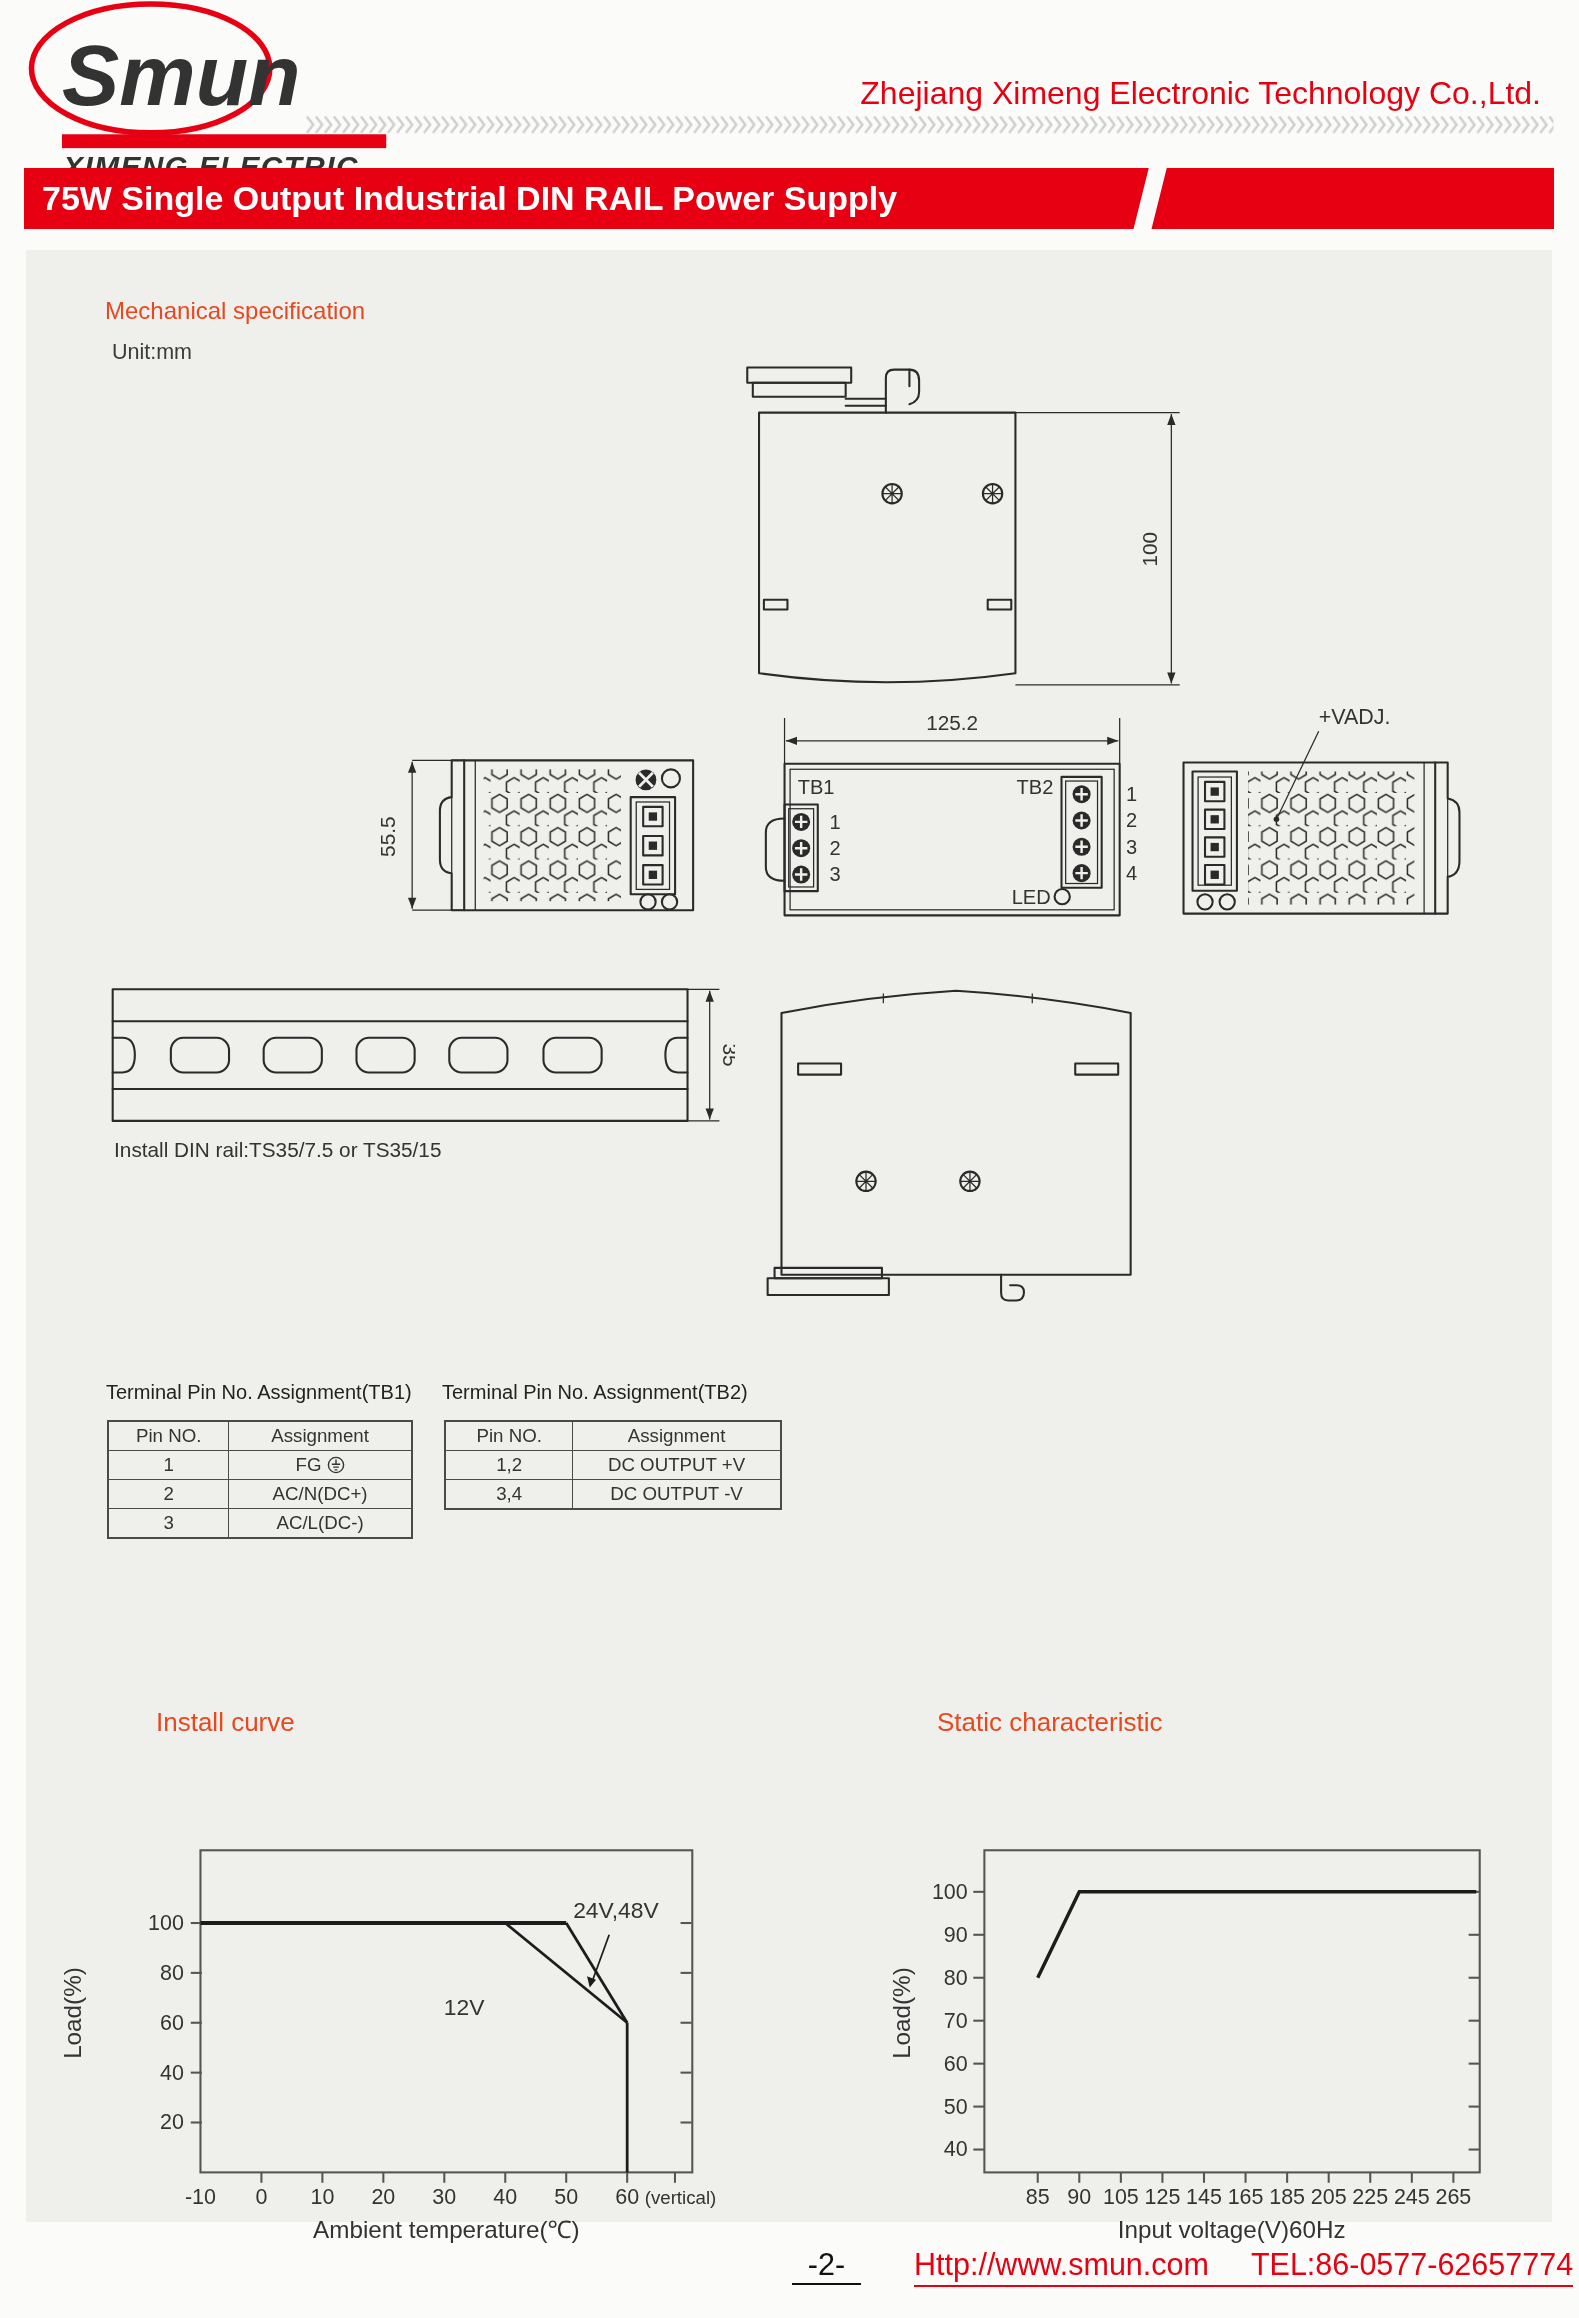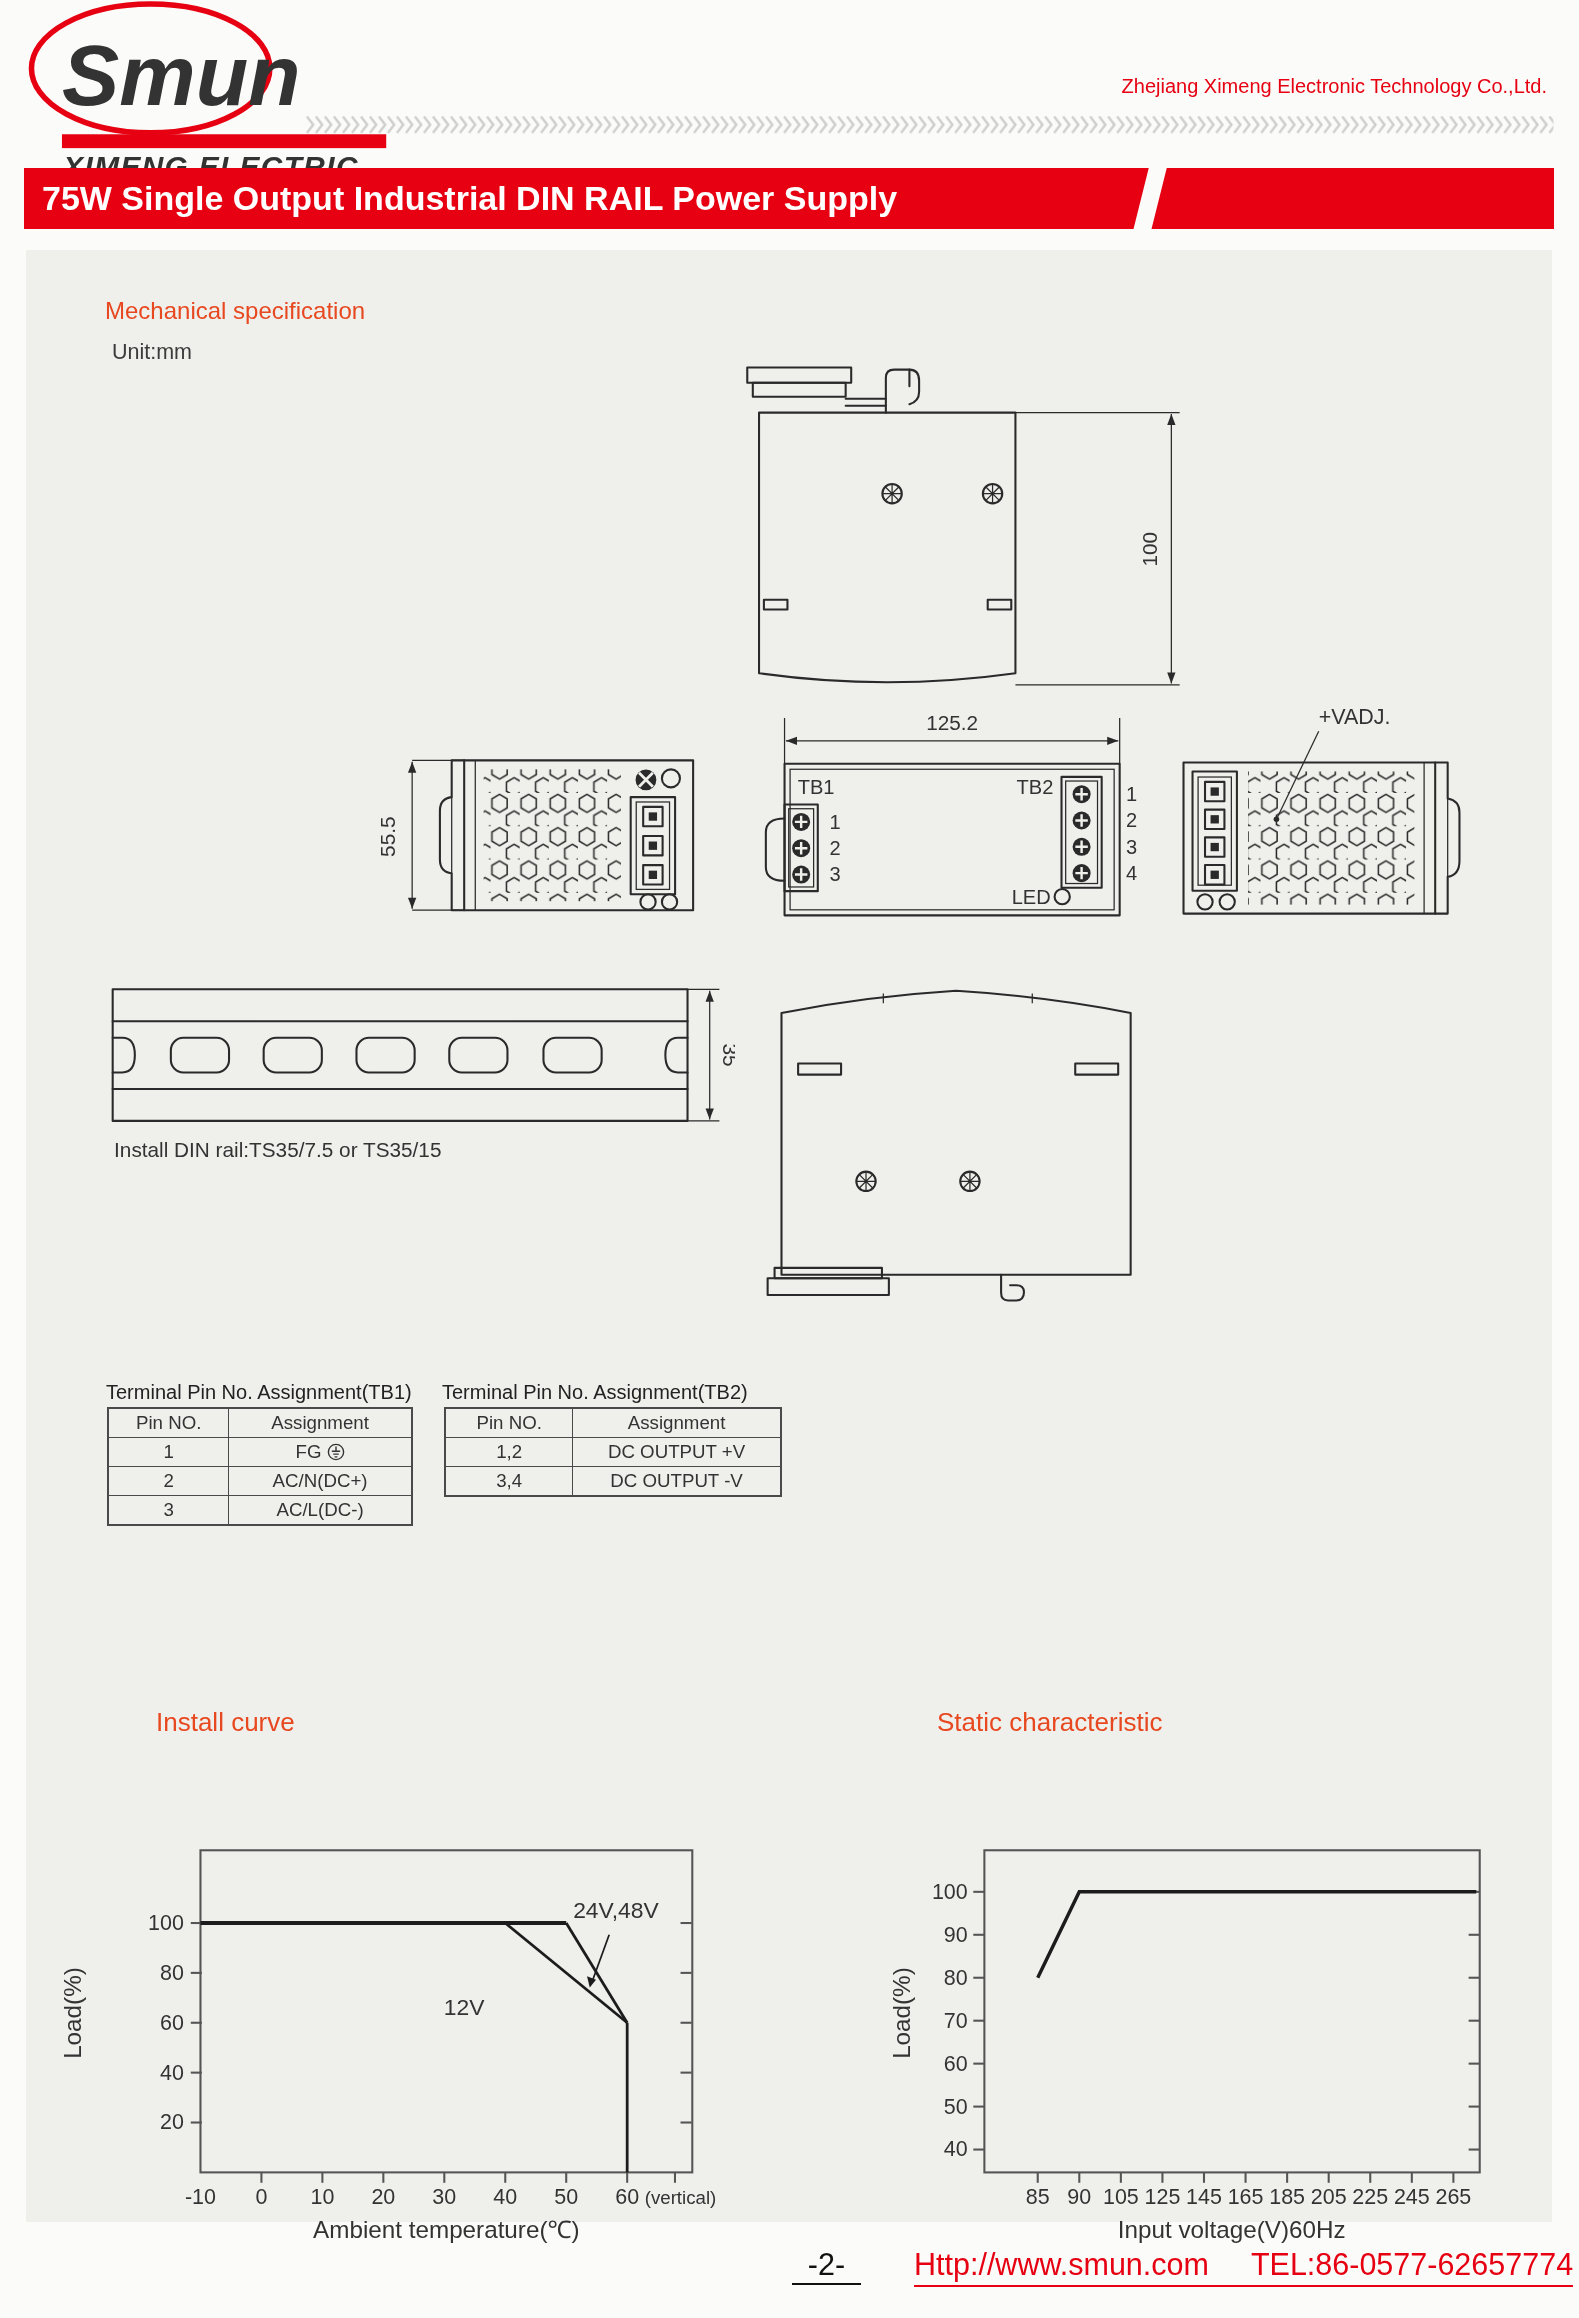--- a/index.html
+++ b/index.html
@@ -28,7 +28,7 @@
   <text x="64" y="254" font-style="italic" font-weight="bold" font-size="43" letter-spacing="2" fill="#e60012">XIMENG ELECTRIC</text>
 </svg>
 
-<div class="abs" style="right:32px;top:75px;font-size:20px;color:#e60012;margin-left:48px;">Zhejiang Ximeng Electronic Technology Co.,Ltd.</div>
+<div class="abs" style="right:38px;top:75px;font-size:32px;color:#e60012;margin-left:48px;">Zhejiang Ximeng Electronic Technology Co.,Ltd.</div>
 
 <svg class="abs" style="left:305px;top:115px" width="1249" height="19.4" viewBox="0 0 1802 28">
   <defs>

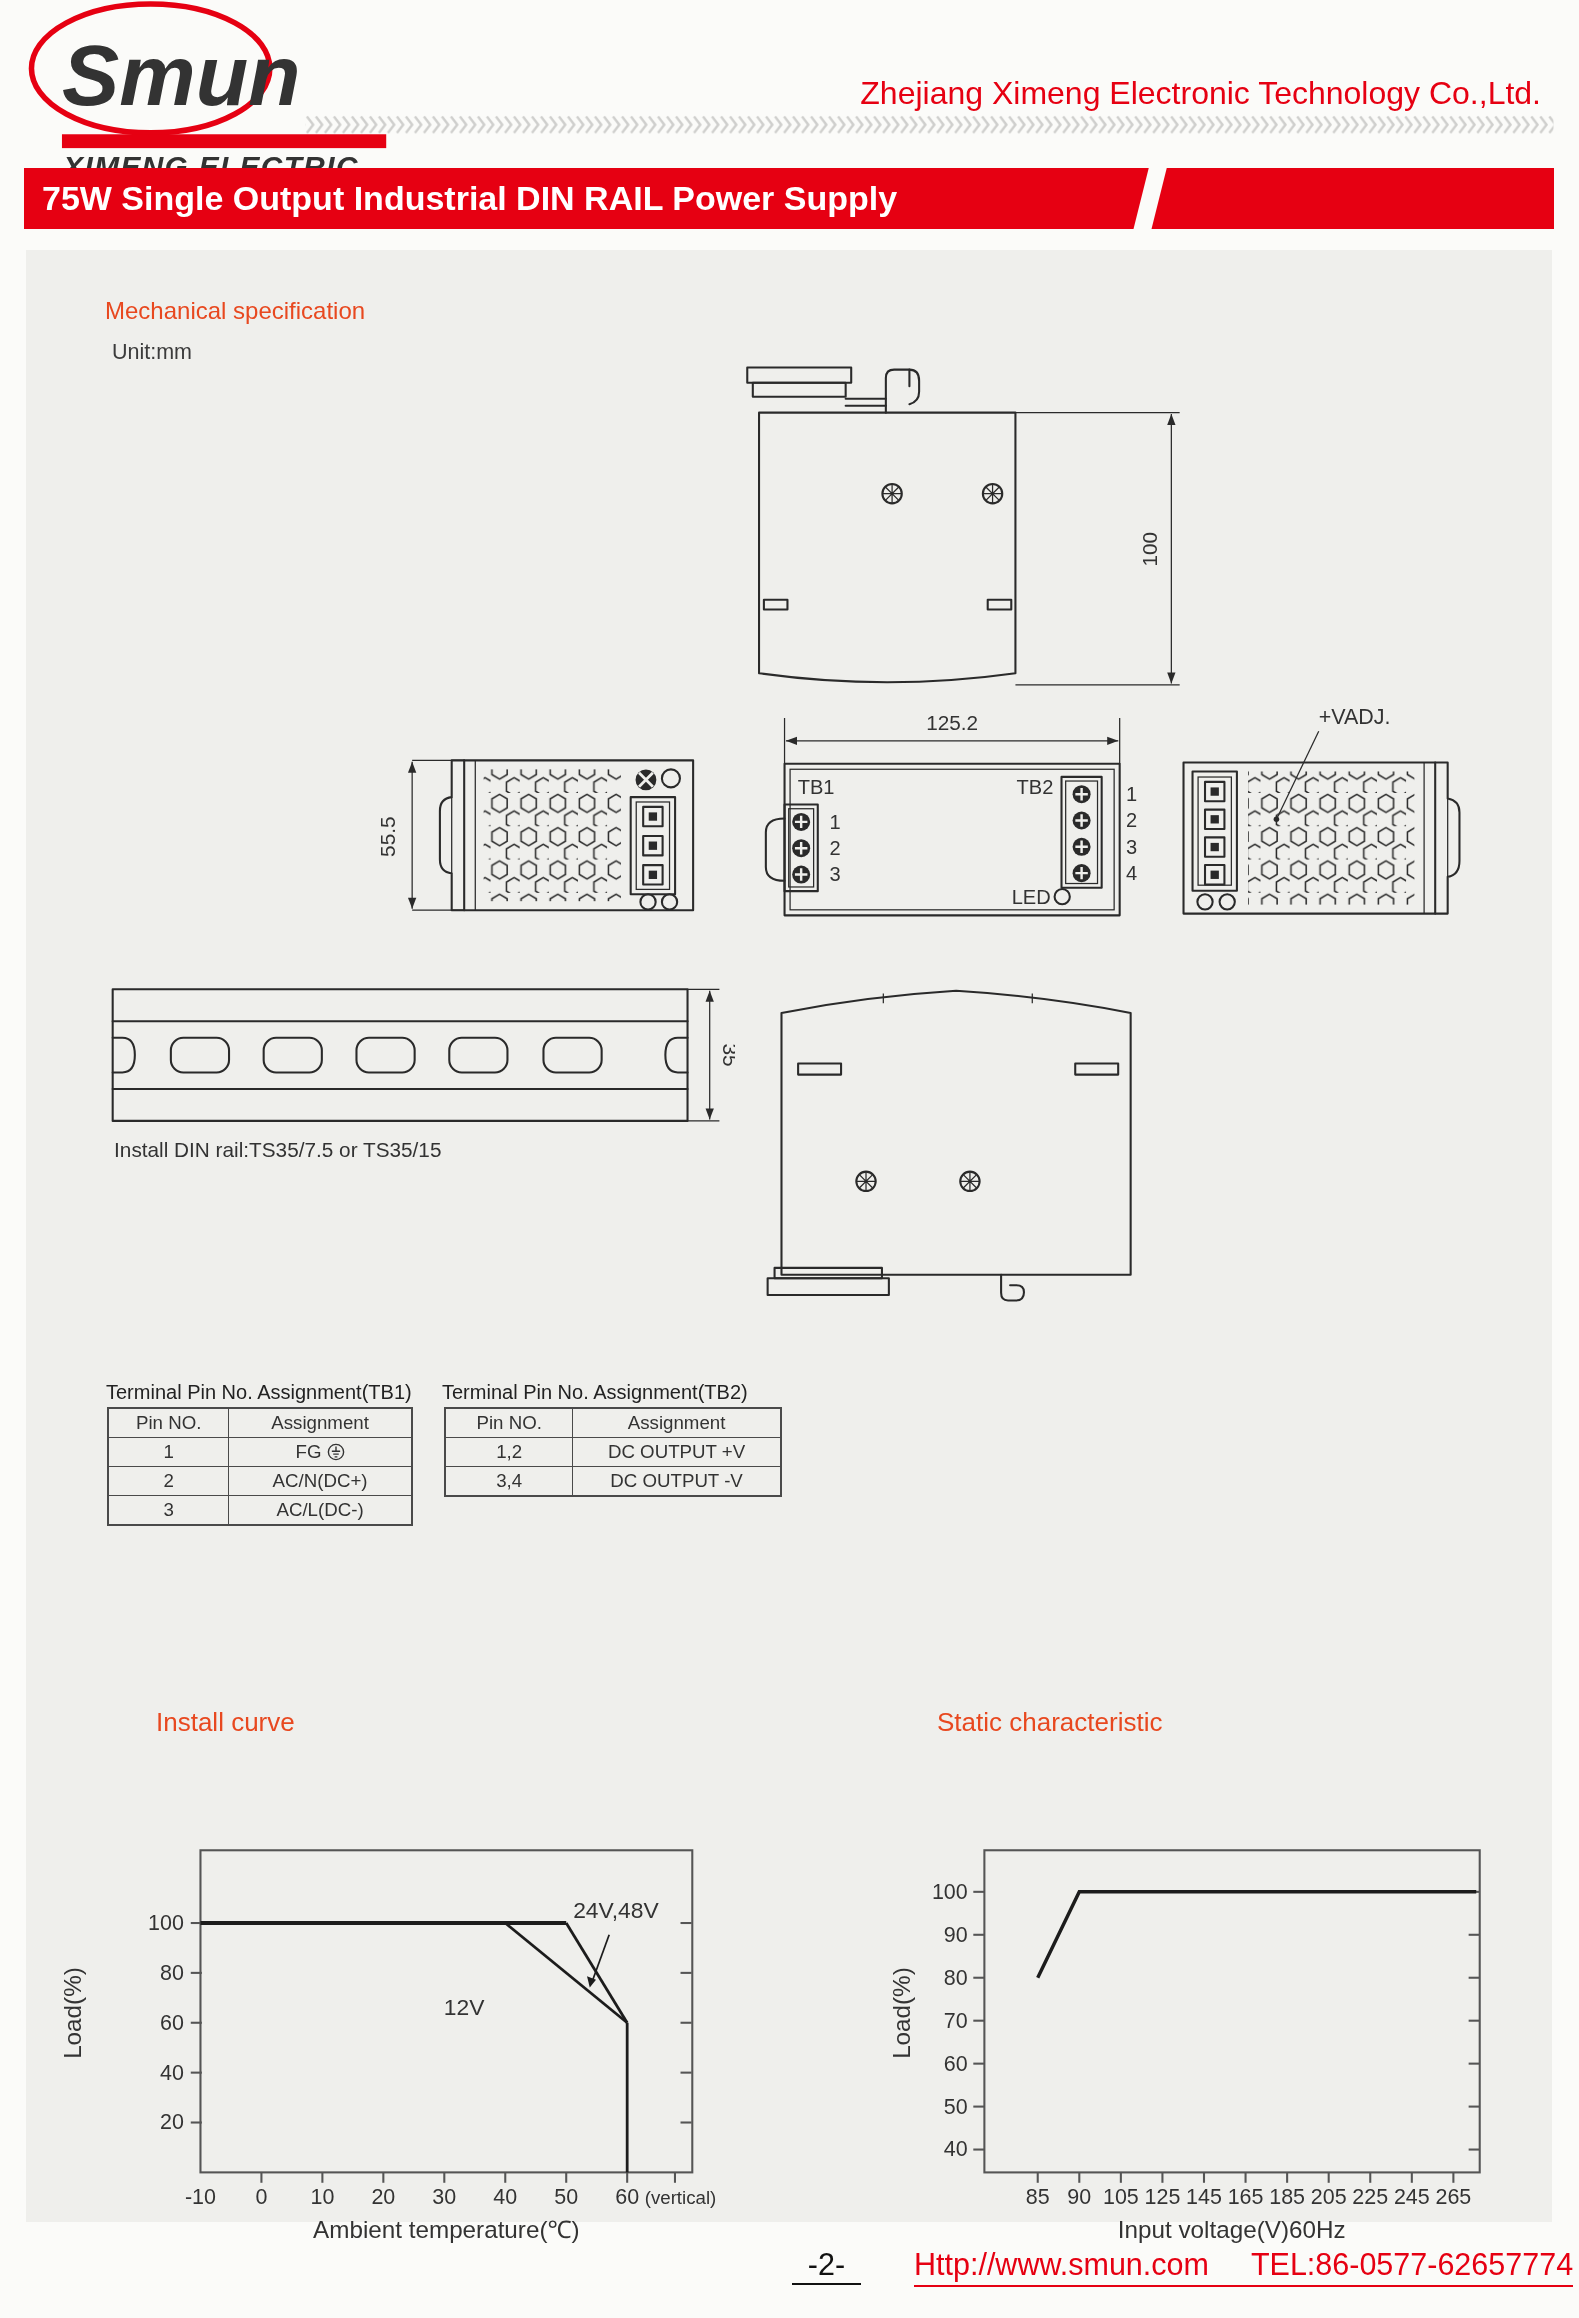--- a/index.html
+++ b/index.html
@@ -11,7 +11,7 @@
   .draw{stroke:#2a2a2a;fill:none;stroke-width:3;stroke-linejoin:round;stroke-linecap:round;}
   .thin{stroke:#2a2a2a;fill:none;stroke-width:1.8;}
   .fillink{fill:#2a2a2a;stroke:none;}
-  table.pin{border-collapse:collapse;background:transparent;}
+  table.pin{border-collapse:collapse;background:transparent;margin-top:13px;}
   table.pin th,table.pin td{border:1.7px solid #4a4a4a;font-size:18.7px;color:#333;
        text-align:center;font-weight:normal;height:28px;padding:0 4.2px;}
   table.pin{border:2.1px solid #4a4a4a;}

